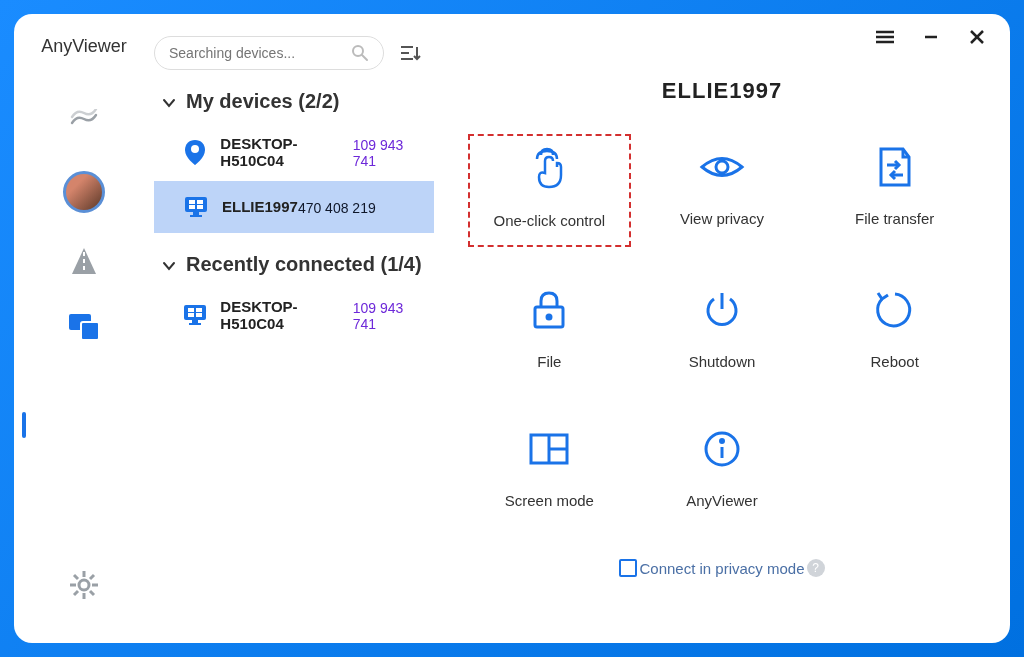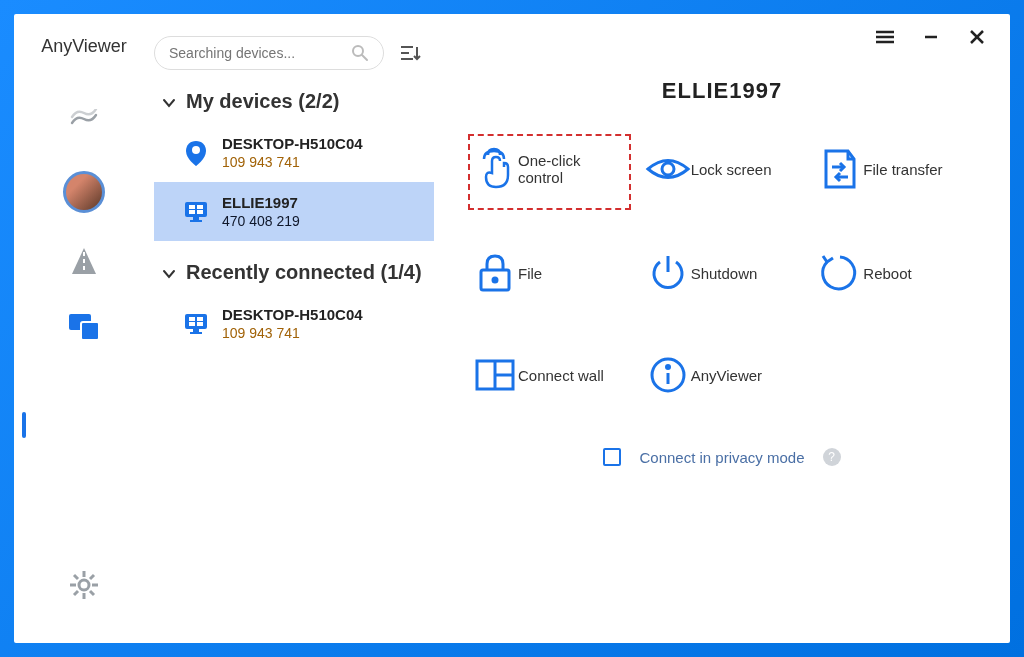--- a/index.html
+++ b/index.html
@@ -4,7 +4,7 @@
 <style>
   * { box-sizing: border-box; margin: 0; padding: 0; font-family: "Segoe UI", Arial, sans-serif; }
   body { width: 1024px; height: 657px; background: linear-gradient(135deg, #1a8cff 0%, #0070e0 100%); padding: 14px; }
-  .window { width: 100%; height: 100%; background: #fff; border-radius: 2px; display: flex; overflow: hidden; position: relative; }
+  .window { width: 100%; height: 100%; background: #fff; border-radius: 18px; display: flex; overflow: hidden; position: relative; }
   .sidebar { width: 140px; display: flex; flex-direction: column; align-items: center; padding-top: 22px; gap: 30px; position: relative; }
   .app-title { font-size: 18px; font-weight: 500; color: #333; margin-bottom: 14px; }
   .side-icon { width: 36px; height: 36px; display: flex; align-items: center; justify-content: center; color: #9aa0a6; cursor: pointer; }

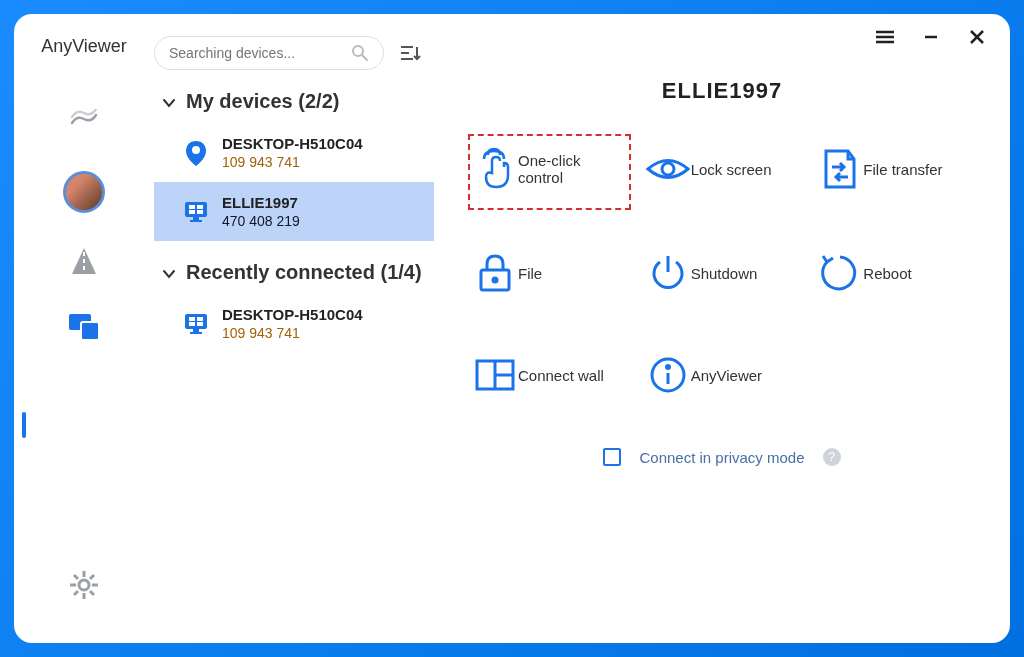--- a/index.html
+++ b/index.html
@@ -23,7 +23,7 @@
   .device-item { display: flex; align-items: center; padding: 12px 8px 12px 28px; cursor: pointer; }
   .device-item.selected { background: #bdd4f8; }
   .device-icon { width: 28px; height: 28px; margin-right: 12px; display: flex; align-items: center; justify-content: center; }
-  .device-text { display: flex; flex-direction: column; }
+  .device-text { display: flex; flex-direction: row; }
   .device-name { font-size: 15px; font-weight: 600; color: #222; }
   .device-id { font-size: 14px; color: #a16207; margin-top: 2px; }
   .device-item.selected .device-id { color: #0f172a; }

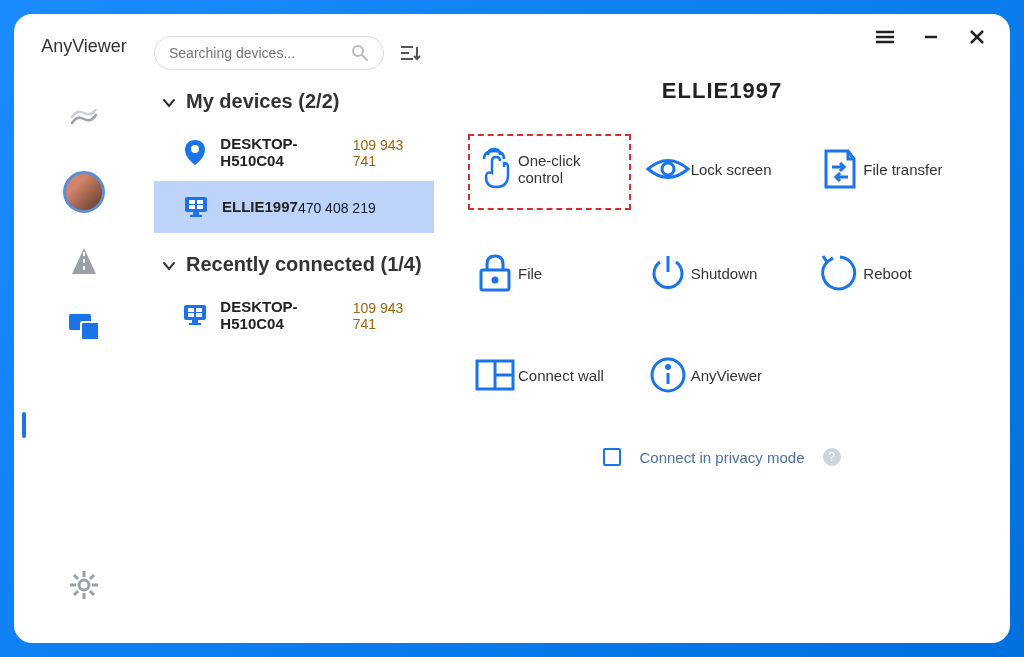--- a/index.html
+++ b/index.html
@@ -25,7 +25,7 @@
   .device-icon { width: 28px; height: 28px; margin-right: 12px; display: flex; align-items: center; justify-content: center; }
   .device-text { display: flex; flex-direction: row; }
   .device-name { font-size: 15px; font-weight: 600; color: #222; }
-  .device-id { font-size: 14px; color: #a16207; margin-top: 2px; }
+  .device-id { font-size: 14px; color: #6d28d9; margin-top: 2px; }
   .device-item.selected .device-id { color: #0f172a; }
   .detail-panel { flex: 1; padding: 20px 24px 0 24px; position: relative; }
   .titlebar { position: absolute; top: 12px; right: 22px; display: flex; gap: 24px; align-items: center; }

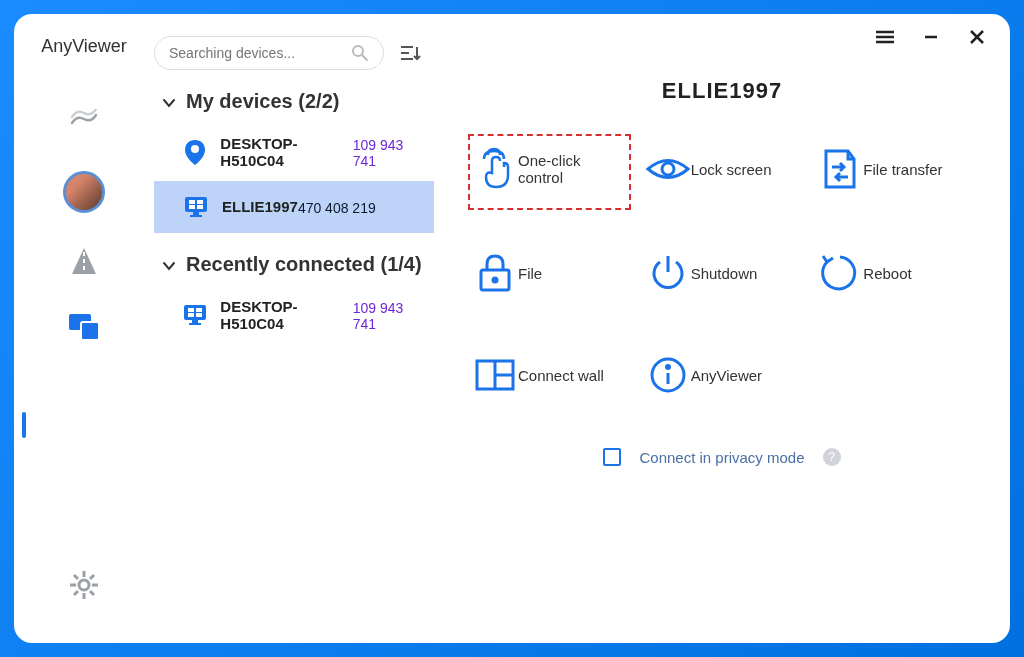--- a/index.html
+++ b/index.html
@@ -32,7 +32,7 @@
   .titlebar-btn { width: 22px; height: 22px; cursor: pointer; display: flex; align-items: center; justify-content: center; color: #222; }
   .device-title { text-align: center; font-size: 22px; font-weight: 600; letter-spacing: 1px; color: #222; margin-top: 44px; margin-bottom: 30px; }
   .action-grid { display: grid; grid-template-columns: repeat(3, 1fr); gap: 30px 10px; padding: 0 10px; }
-  .action-tile { display: flex; align-items: center; cursor: pointer; padding: 10px 4px 16px 4px; }
+  .action-tile { display: flex; flex-direction: column; align-items: center; gap: 20px; cursor: pointer; padding: 10px 4px 16px 4px; }
   .action-tile.highlighted { border: 2px dashed #d32f2f; }
   .action-icon { width: 46px; height: 46px; display: flex; align-items: center; justify-content: center; color: #1a73e8; }
   .action-label { font-size: 15px; color: #333; }

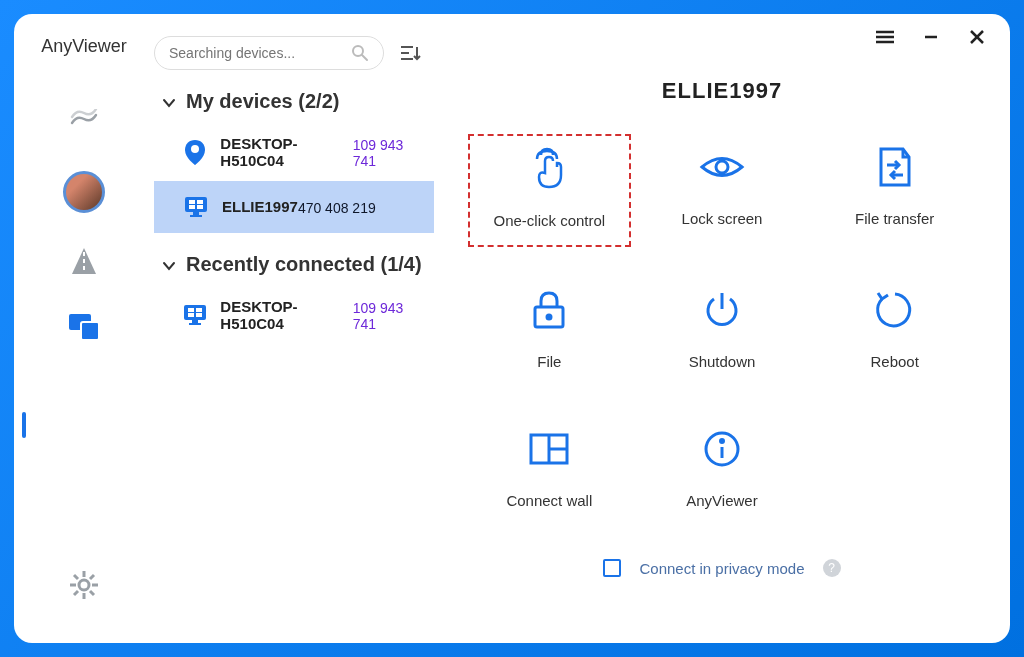--- a/index.html
+++ b/index.html
@@ -215,7 +215,7 @@
                 <circle cx="23" cy="15" r="6"></circle>
               </svg>
           </div>
-          <span class="action-label">Lock screen</span>
+          <span class="action-label">View privacy</span>
         </div>
         <div class="action-tile">
           <div class="action-icon">

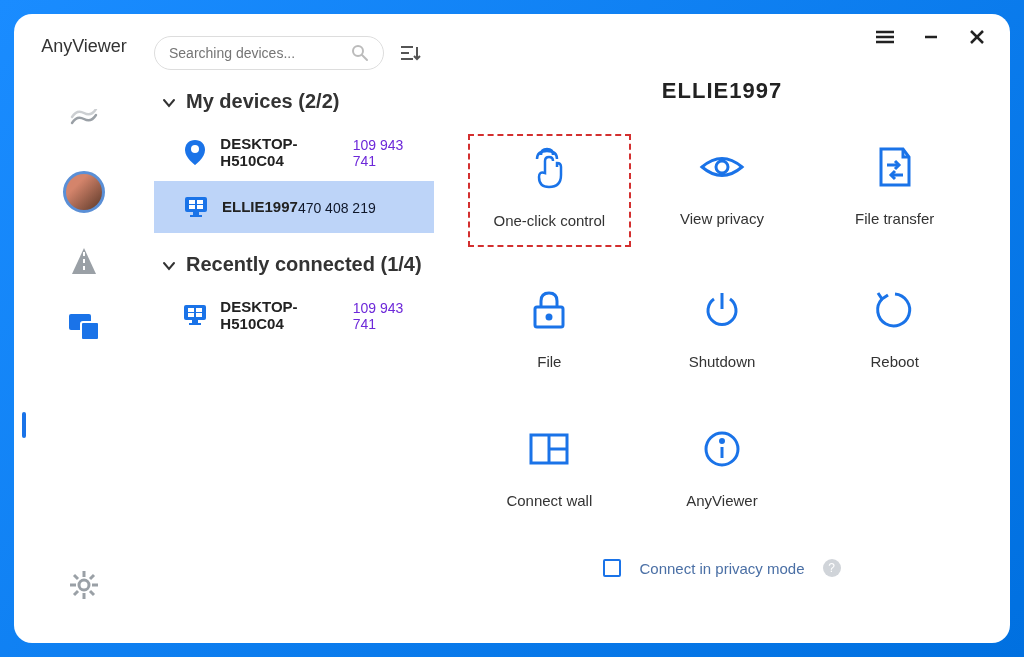--- a/index.html
+++ b/index.html
@@ -266,7 +266,7 @@
                 <line x1="21" y1="17" x2="39" y2="17"></line>
               </svg>
           </div>
-          <span class="action-label">Connect wall</span>
+          <span class="action-label">Screen mode</span>
         </div>
         <div class="action-tile">
           <div class="action-icon">

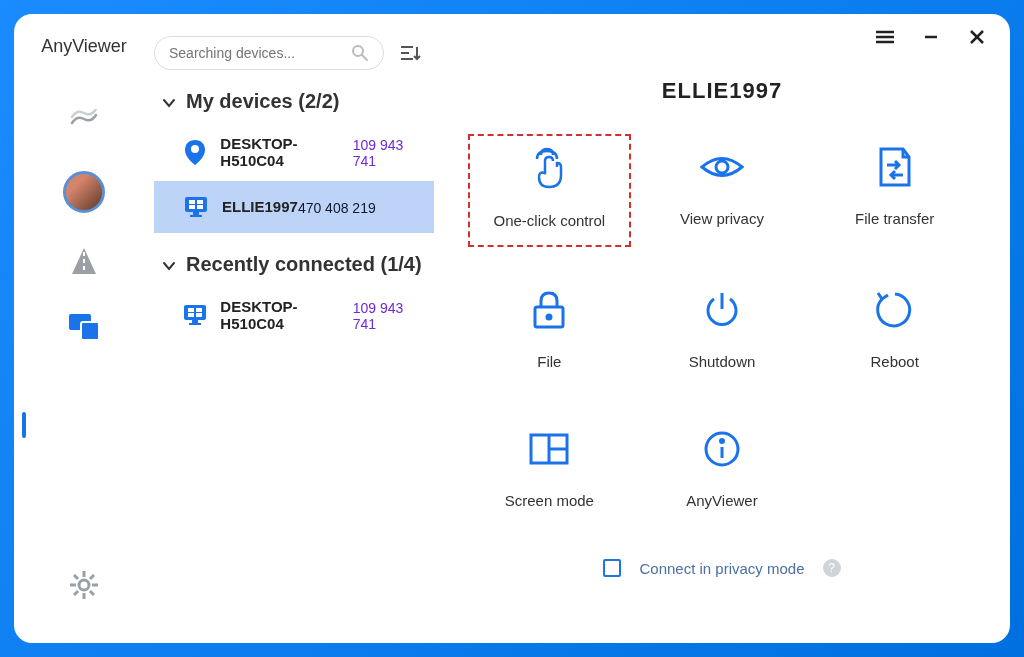--- a/index.html
+++ b/index.html
@@ -36,7 +36,7 @@
   .action-tile.highlighted { border: 2px dashed #d32f2f; }
   .action-icon { width: 46px; height: 46px; display: flex; align-items: center; justify-content: center; color: #1a73e8; }
   .action-label { font-size: 15px; color: #333; }
-  .footer-row { display: flex; align-items: center; justify-content: center; gap: 18px; margin-top: 34px; cursor: pointer; }
+  .footer-row { display: flex; align-items: center; justify-content: center; gap: 2px; margin-top: 34px; cursor: pointer; }
   .checkbox { width: 18px; height: 18px; border: 2px solid #1a73e8; border-radius: 2px; }
   .footer-label { font-size: 15px; color: #4a6fa5; }
   .help-dot { width: 18px; height: 18px; border-radius: 50%; background: #d0d4d9; color: #fff; font-size: 12px; display: flex; align-items: center; justify-content: center; }

